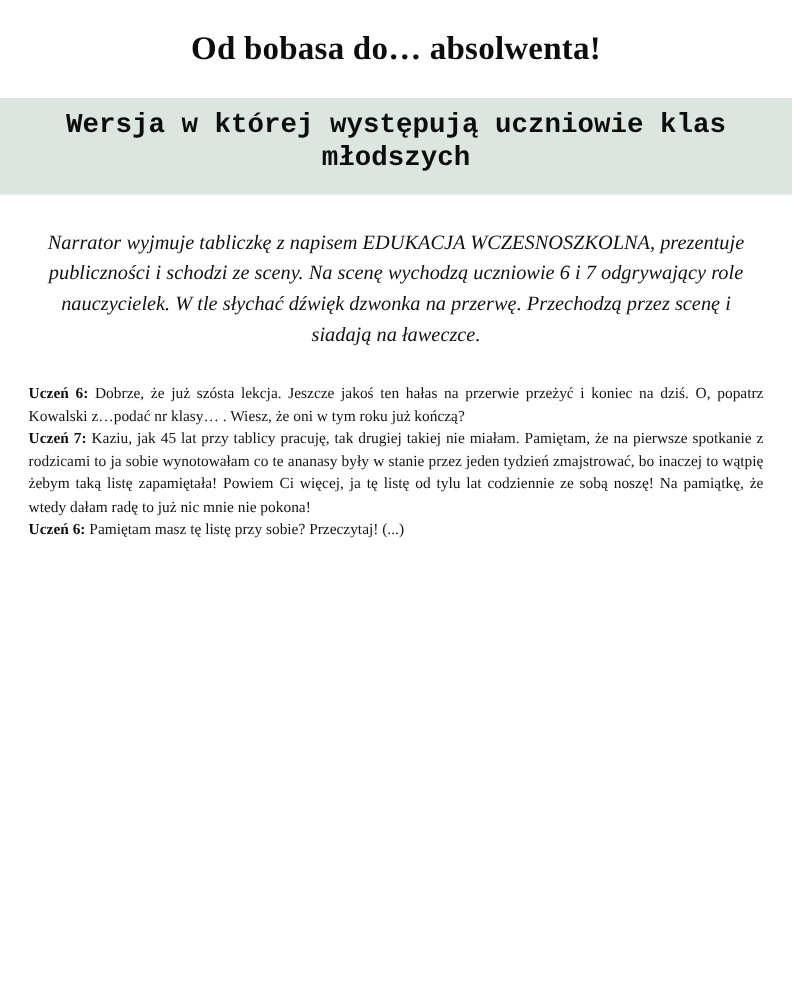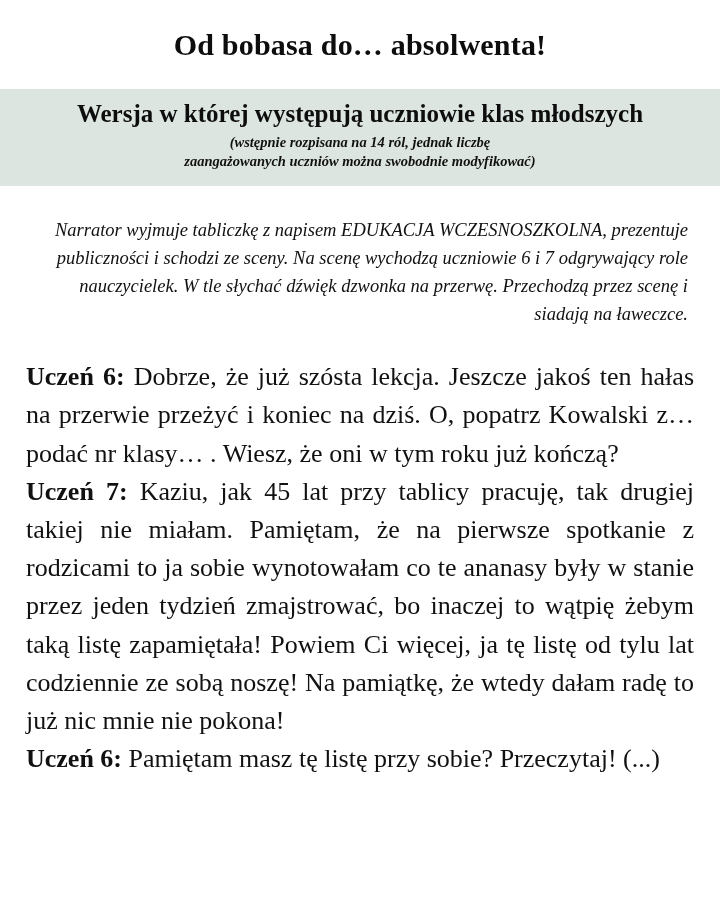--- a/index.html
+++ b/index.html
@@ -48,6 +48,7 @@
     line-height: 1.2;
     margin: 0 0 4px 0;
     color: #0d0d0d;
+    font-family: Liberation Mono, monospace;
   }
   .banner-sub {
     text-align: center;

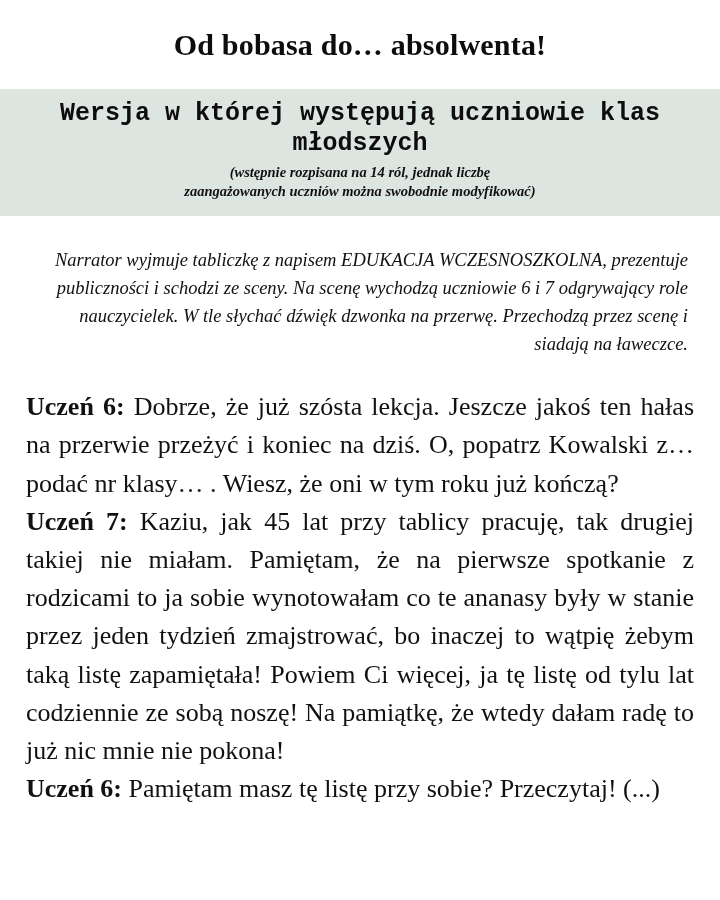--- a/index.html
+++ b/index.html
@@ -99,10 +99,6 @@
 
   <div class="banner">
     <div class="banner-heading">Wersja w której występują uczniowie klas młodszych</div>
-    <div class="banner-sub">
-      <span class="banner-sub-line">(wstępnie rozpisana na 14 ról, jednak liczbę</span>
-      <span class="banner-sub-line">zaangażowanych uczniów można swobodnie modyfikować)</span>
-    </div>
   </div>
 
   <div class="narrator">Narrator wyjmuje tabliczkę z napisem EDUKACJA WCZESNOSZKOLNA, prezentuje publiczności i schodzi ze sceny. Na scenę wychodzą uczniowie 6 i 7 odgrywający role nauczycielek. W tle słychać dźwięk dzwonka na przerwę. Przechodzą przez scenę i siadają na ławeczce.</div>

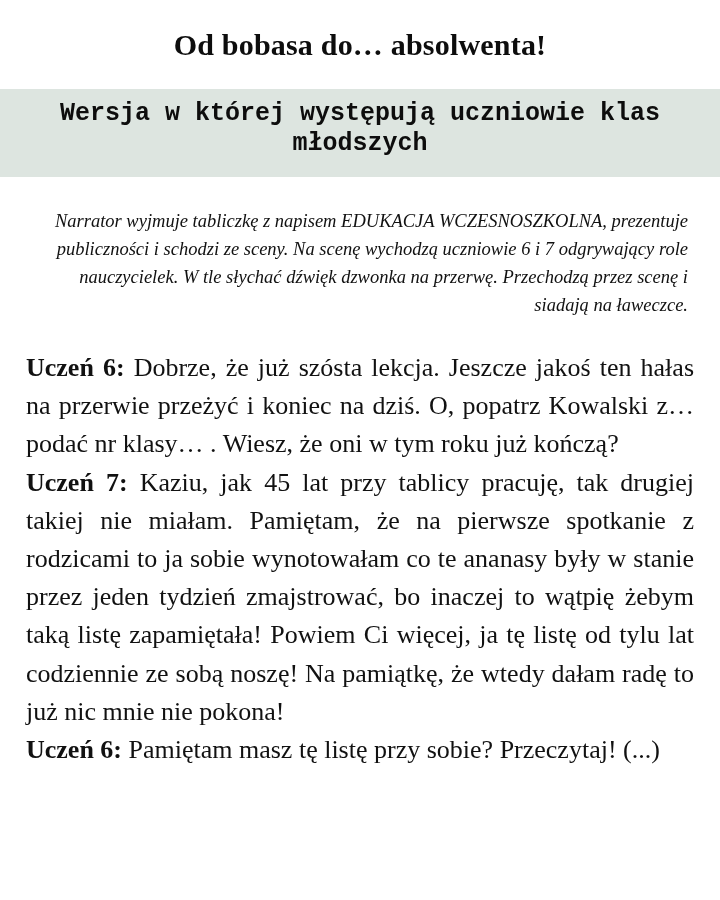--- a/index.html
+++ b/index.html
@@ -66,7 +66,7 @@
   
   .narrator {
     margin: 30px 32px 4px 32px;
-    text-align: right;
+    text-align: center;
     font-style: italic;
     font-size: 18.5px;
     line-height: 1.52;

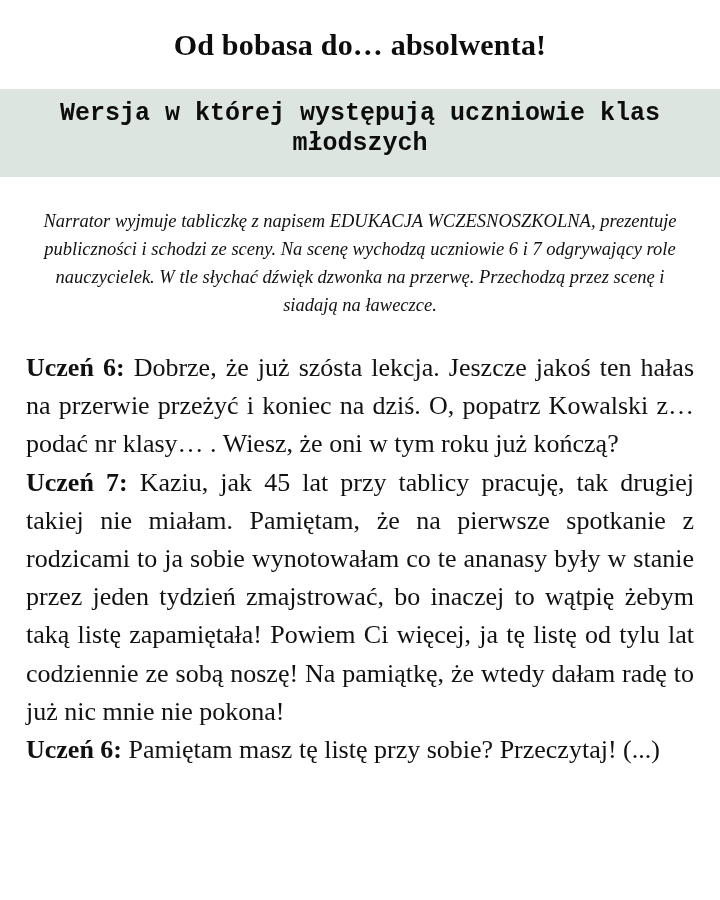--- a/index.html
+++ b/index.html
@@ -80,7 +80,7 @@
   .line {
     text-align: justify;
     text-justify: inter-word;
-    font-size: 26px;
+    font-size: 14px;
     line-height: 1.47;
     margin: 0 0 0 0;
     color: #111111;

